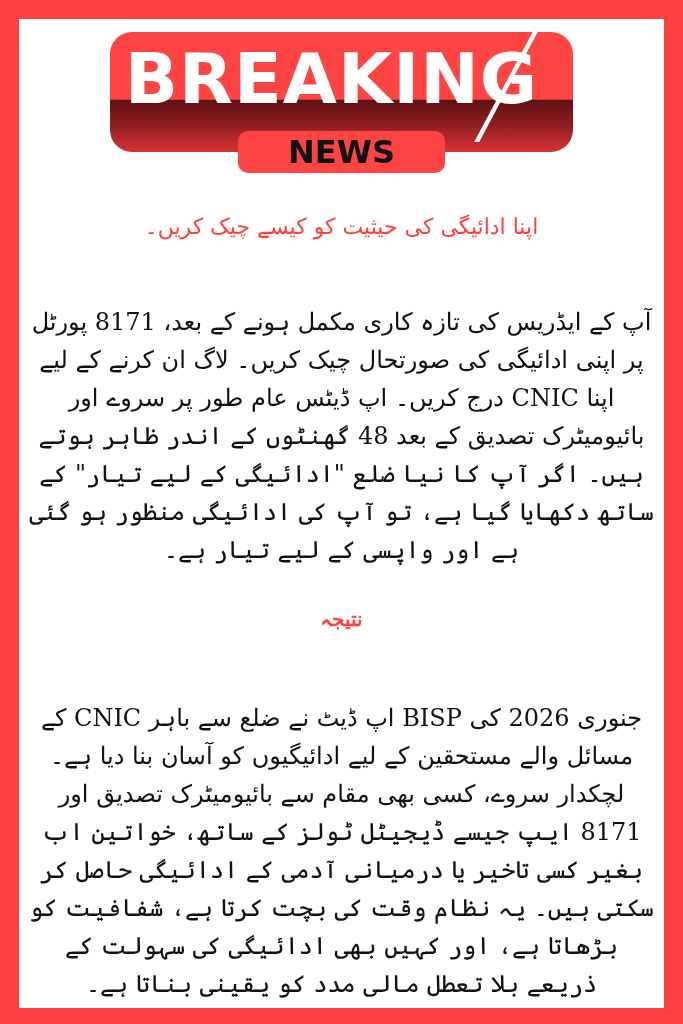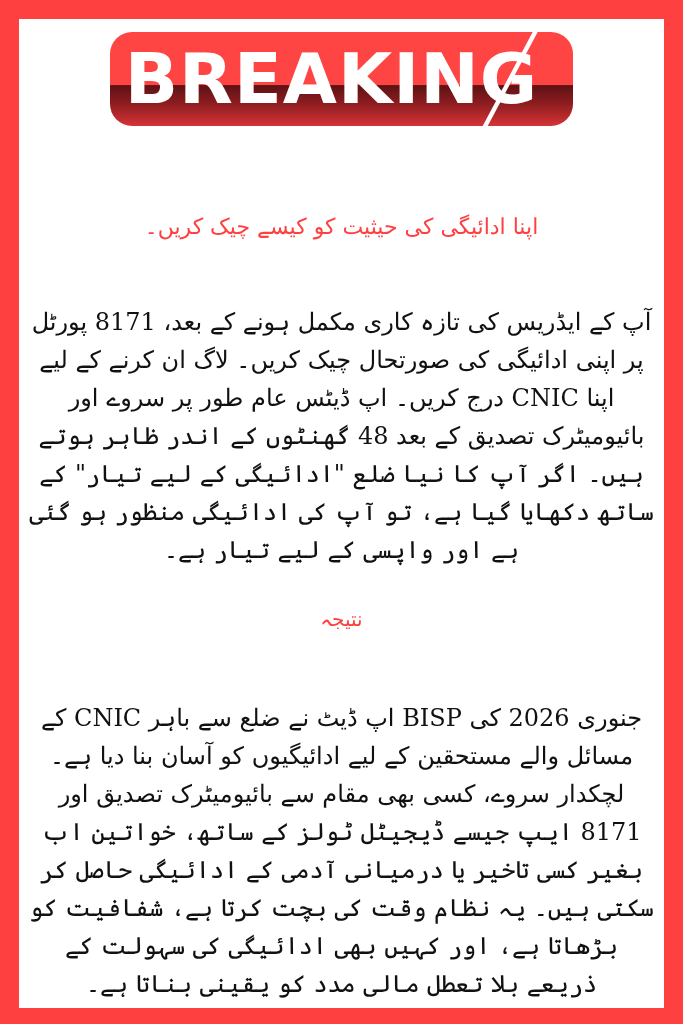--- a/index.html
+++ b/index.html
@@ -14,7 +14,7 @@
     background:#ffffff;
   }
   .banner {
-    position:absolute; left:91px; top:13px; width:463px; height:94px;
+    position:absolute; left:91px; top:13px; width:463px; height:120px;
     border-radius:22px; overflow:hidden;
     background:linear-gradient(to bottom,#ff4444 0%,#ff4444 56%,#5e1214 57%,#8a1c1f 75%,#d63336 100%);
   }

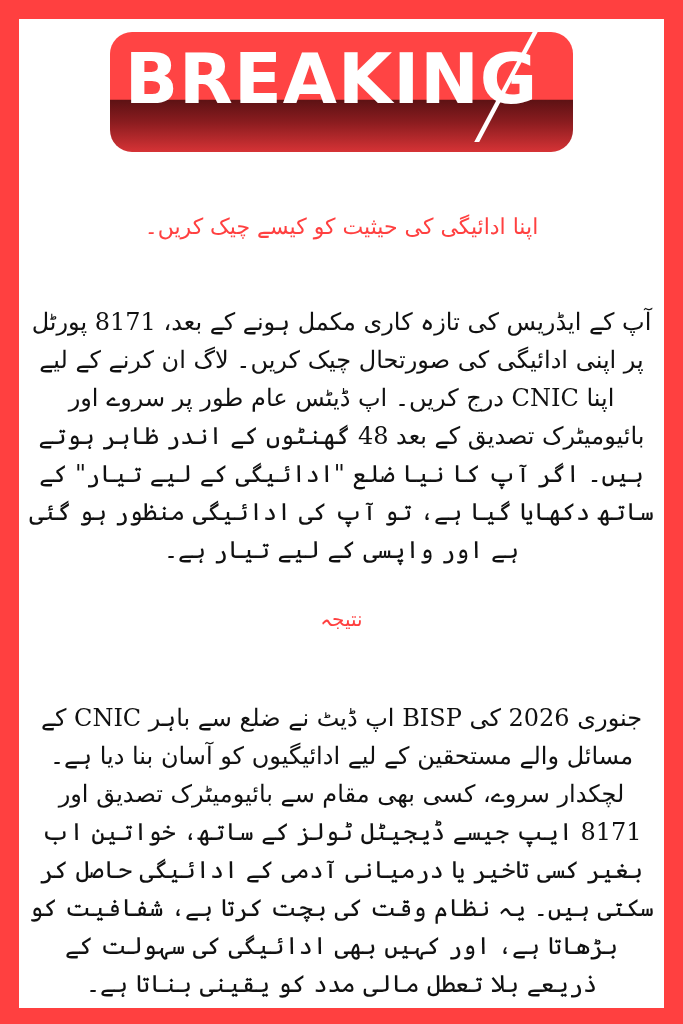--- a/index.html
+++ b/index.html
@@ -56,6 +56,7 @@
     <div class="banner-slash"></div>
     <div class="banner-text">BREAKING</div>
   </div>
+  <div class="news-pill">NEWS</div>
 
   <div class="heading">اپنا ادائیگی کی حیثیت کو کیسے چیک کریں۔</div>
   <div class="para p1">آپ کے ایڈریس کی تازہ کاری مکمل ہونے کے بعد، 8171 پورٹل پر اپنی ادائیگی کی صورتحال چیک کریں۔ لاگ ان کرنے کے لیے اپنا CNIC درج کریں۔ اپ ڈیٹس عام طور پر سروے اور بائیومیٹرک تصدیق کے بعد 48 گھنٹوں کے اندر ظاہر ہوتے ہیں۔ اگر آپ کا نیا ضلع "ادائیگی کے لیے تیار" کے ساتھ دکھایا گیا ہے، تو آپ کی ادائیگی منظور ہو گئی ہے اور واپسی کے لیے تیار ہے۔</div>

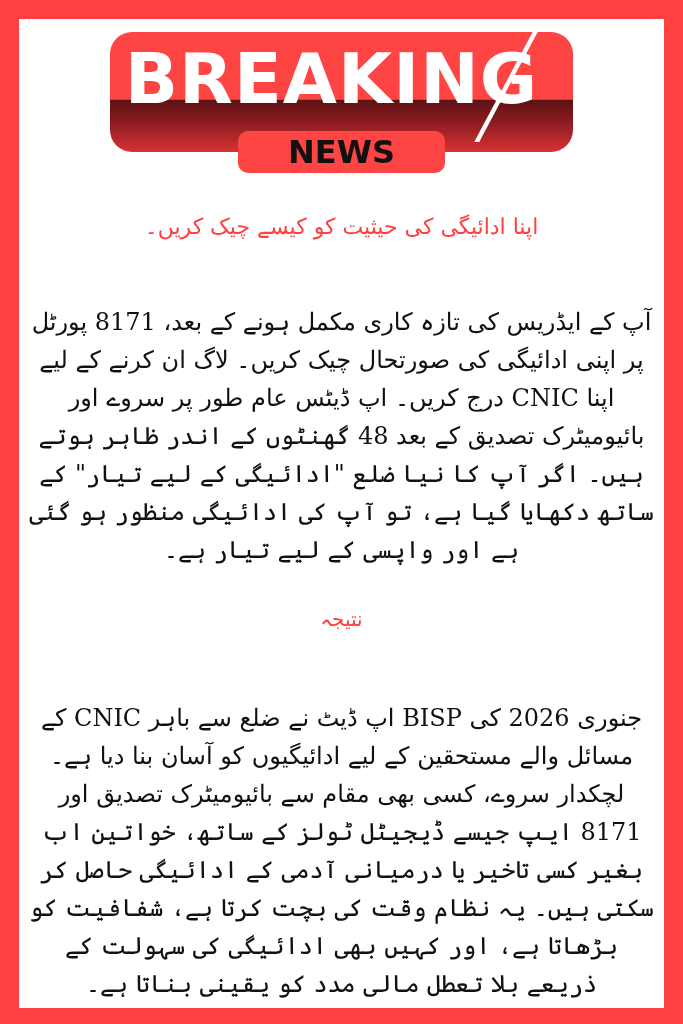--- a/index.html
+++ b/index.html
@@ -44,7 +44,7 @@
   .p1 { top:284px; }
   .subheading {
     position:absolute; left:0; right:0; top:588px; text-align:center;
-    color:#ff4040; font-size:20px; direction:rtl;
+    color:#ff4040; font-size:20px; direction:rtl;font-weight:bold;
   }
   .p2 { top:680px; }
 </style>

